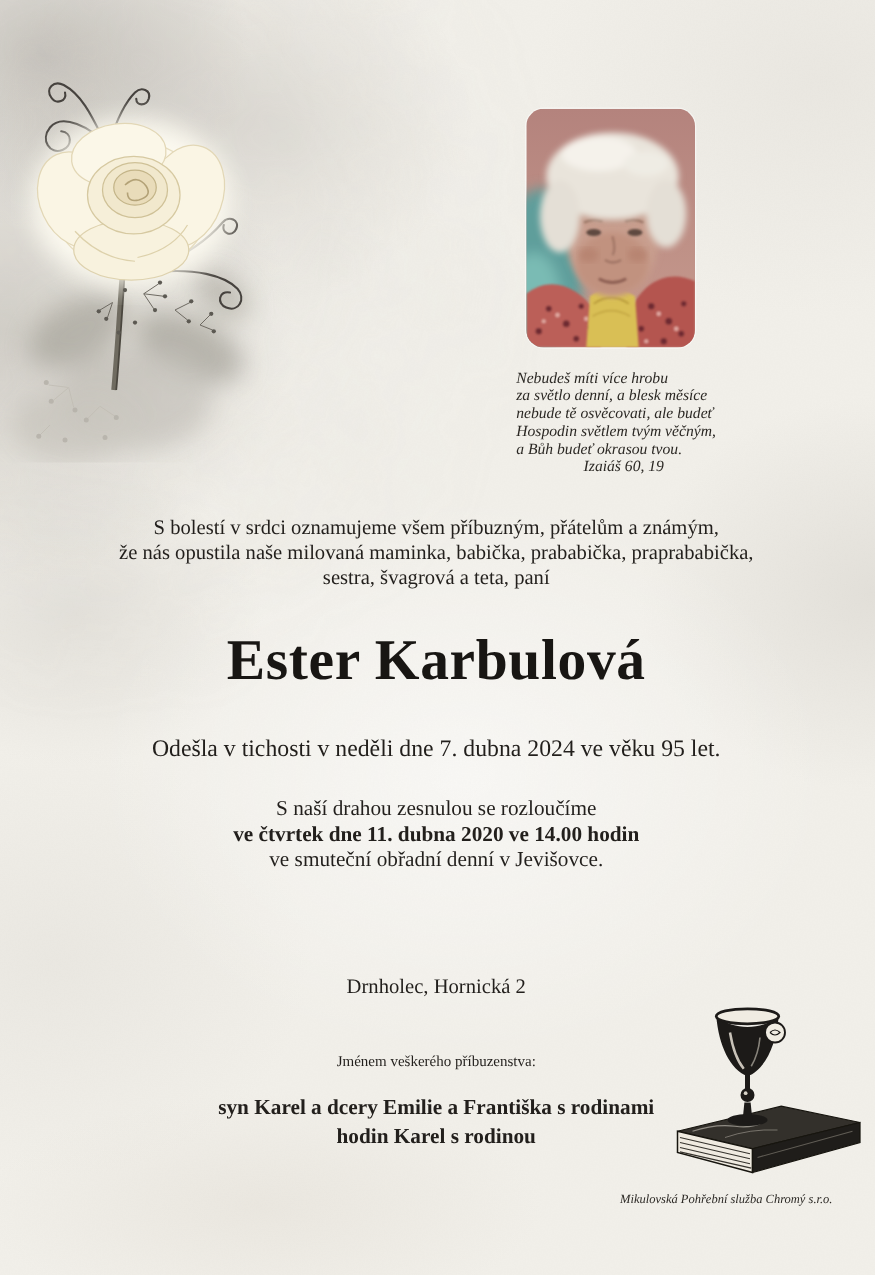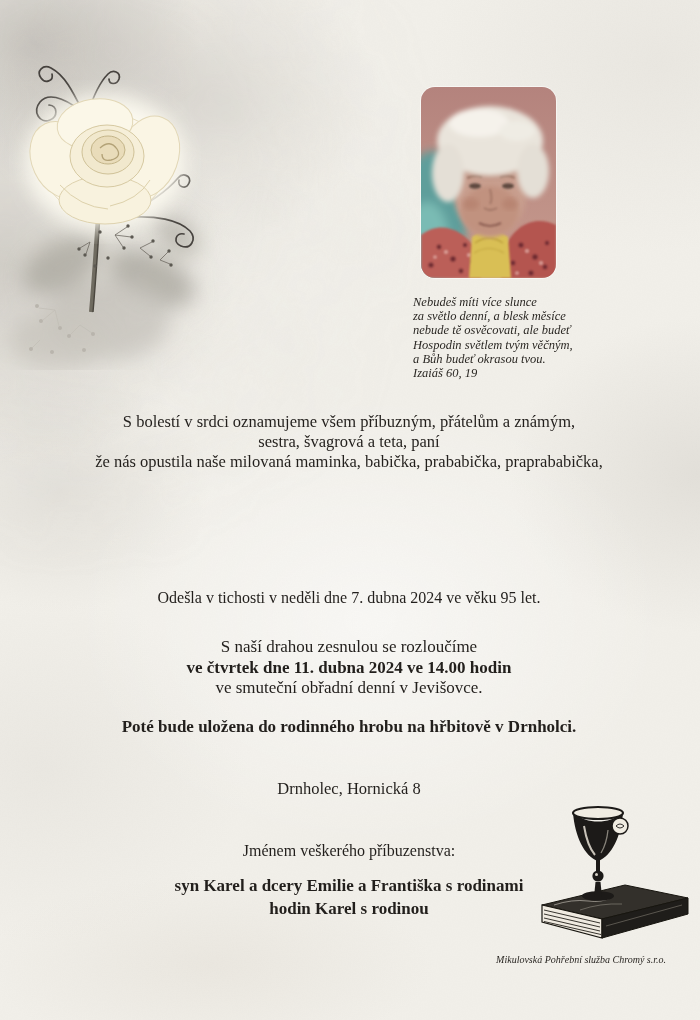--- a/index.html
+++ b/index.html
@@ -235,7 +235,7 @@
   </div>
 
   <div class="verse">
-    <div>Nebudeš míti více slunce</div>
+    <div>Nebudeš míti více hrobu</div>
     <div>za světlo denní, a blesk měsíce</div>
     <div>nebude tě osvěcovati, ale budeť</div>
     <div>Hospodin světlem tvým věčným,</div>

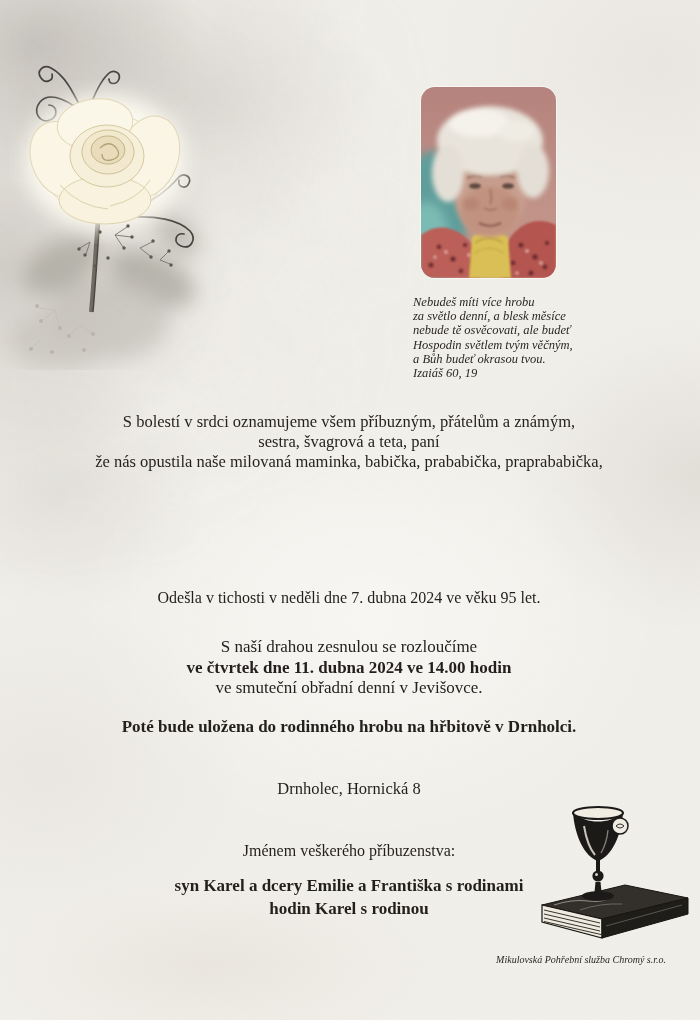--- a/index.html
+++ b/index.html
@@ -34,7 +34,7 @@
     font-style:italic;font-size:12.5px;line-height:14.2px;
     text-align:left;color:#2a2723;
   }
-  .verse .attr{text-align:left;padding-right:8px;}
+  .verse .attr{text-align:center;padding-right:8px;}
   .announce{top:412px;font-size:16.5px;line-height:20px;}
   .name{top:501px;font-size:46px;font-weight:bold;letter-spacing:.5px;margin:0;color:#181613;}
   .death{top:589px;font-size:16px;}

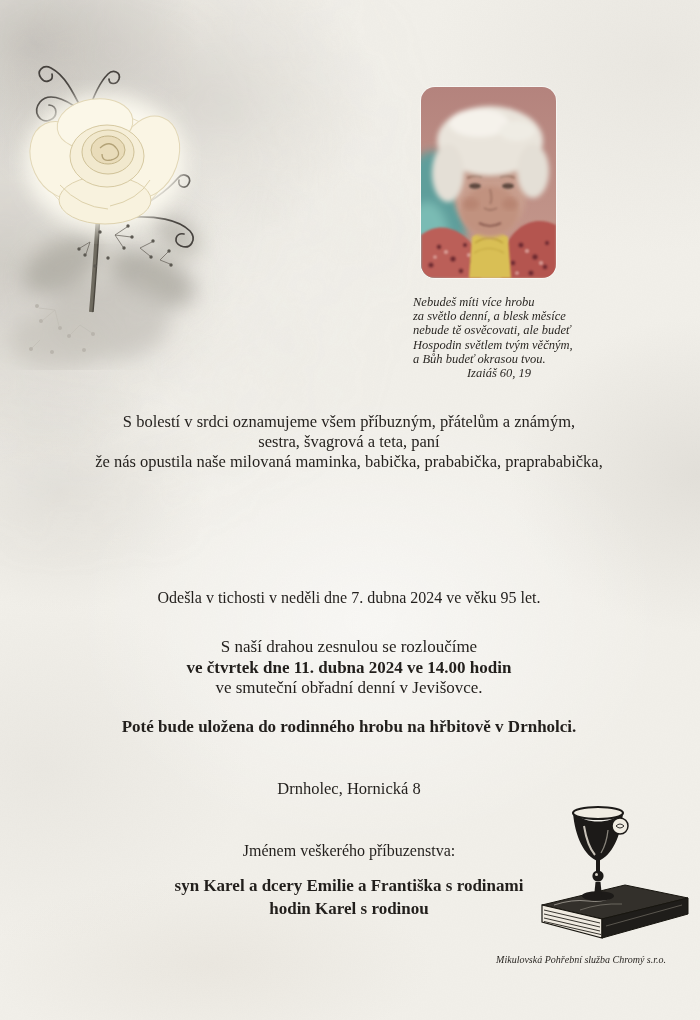--- a/index.html
+++ b/index.html
@@ -245,8 +245,8 @@
 
   <div class="txt announce">
     <div>S bolestí v srdci oznamujeme všem příbuzným, přátelům a známým,</div>
+    <div>že nás opustila naše milovaná maminka, babička, prababička, praprababička,</div>
     <div>sestra, švagrová a teta, paní</div>
-    <div>že nás opustila naše milovaná maminka, babička, prababička, praprababička,</div>
   </div>
 
 

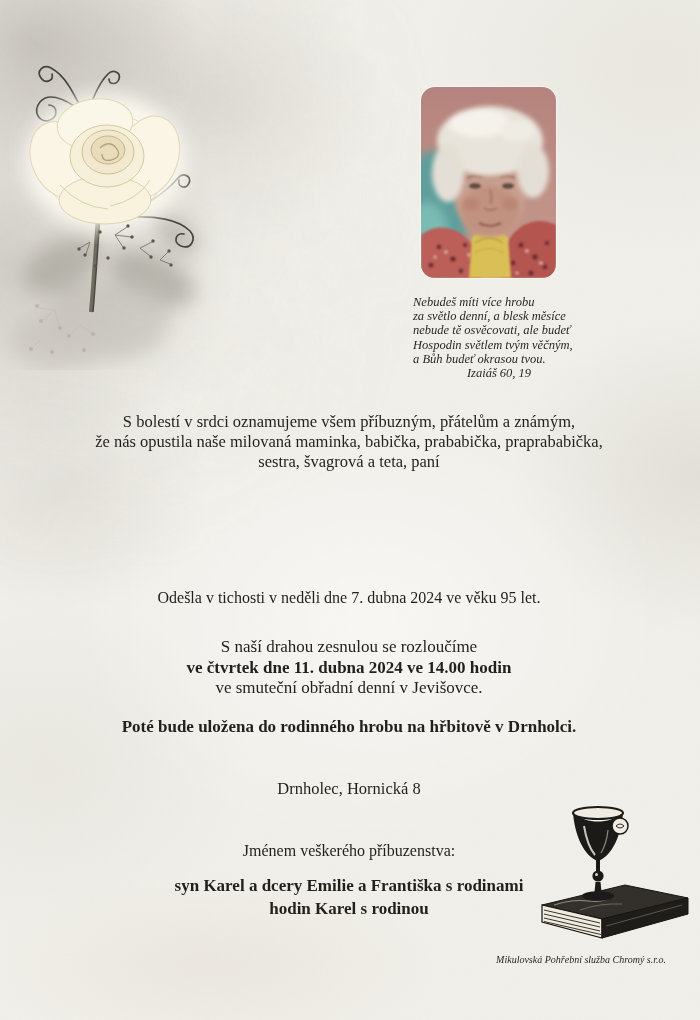--- a/index.html
+++ b/index.html
@@ -249,6 +249,7 @@
     <div>sestra, švagrová a teta, paní</div>
   </div>
 
+  <h1 class="txt name">Ester Karbulová</h1>
 
   <div class="txt death">Odešla v tichosti v neděli dne 7. dubna 2024 ve věku 95 let.</div>
 

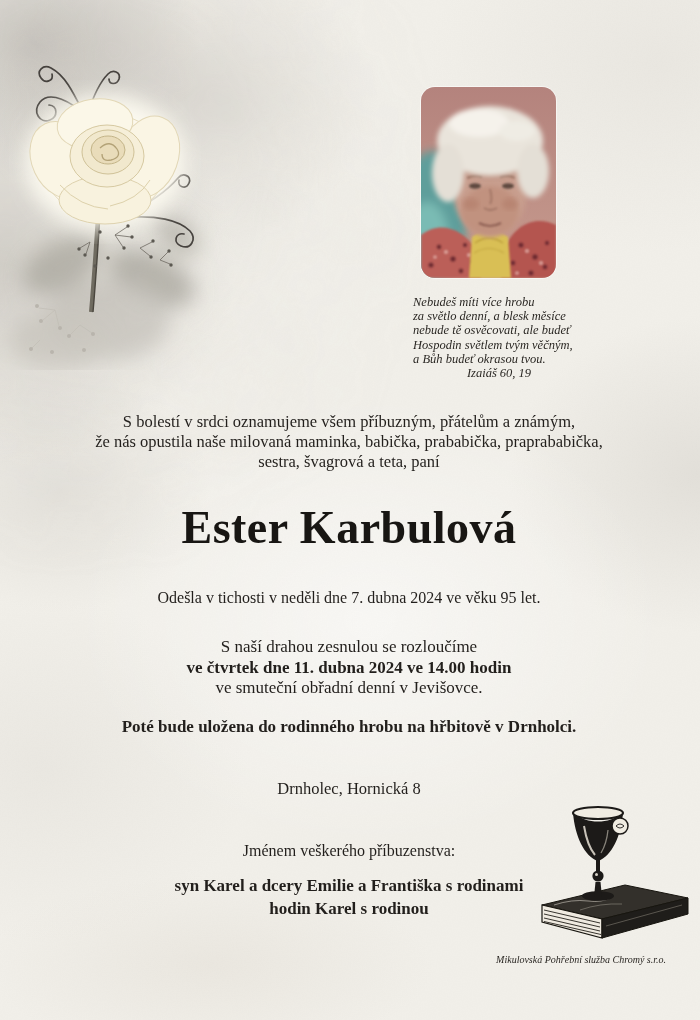--- a/index.html
+++ b/index.html
@@ -37,7 +37,7 @@
   .verse .attr{text-align:center;padding-right:8px;}
   .announce{top:412px;font-size:16.5px;line-height:20px;}
   .name{top:501px;font-size:46px;font-weight:bold;letter-spacing:.5px;margin:0;color:#181613;}
-  .death{top:589px;font-size:16px;}
+  .death{top:589px;font-size:19px;}
   .farewell{top:637px;font-size:17px;line-height:20.5px;}
   .bold{font-weight:bold;}
   .burial{top:717px;font-size:17px;font-weight:bold;}

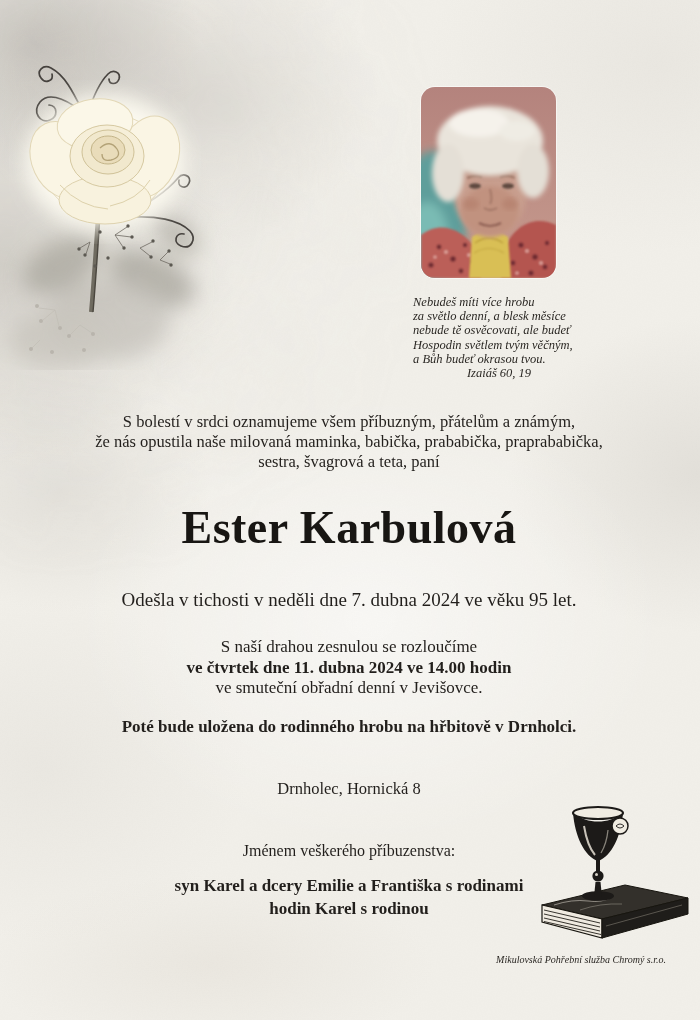--- a/index.html
+++ b/index.html
@@ -255,7 +255,7 @@
 
   <div class="txt farewell">
     <div>S naší drahou zesnulou se rozloučíme</div>
-    <div class="bold">ve čtvrtek dne 11. dubna 2024 ve 14.00 hodin</div>
+    <div class="bold">ve čtvrtek dne 11. dubna 2020 ve 14.00 hodin</div>
     <div>ve smuteční obřadní denní v Jevišovce.</div>
   </div>
 

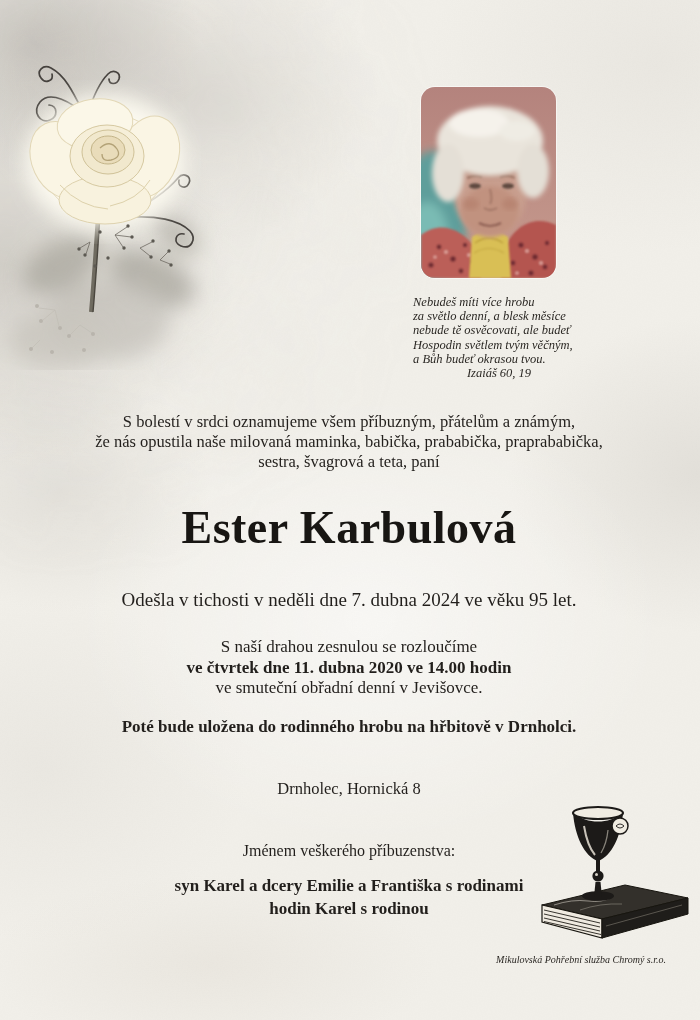--- a/index.html
+++ b/index.html
@@ -259,7 +259,6 @@
     <div>ve smuteční obřadní denní v Jevišovce.</div>
   </div>
 
-  <div class="txt burial">Poté bude uložena do rodinného hrobu na hřbitově v Drnholci.</div>
 
   <div class="txt address">Drnholec, Hornická 8</div>
 

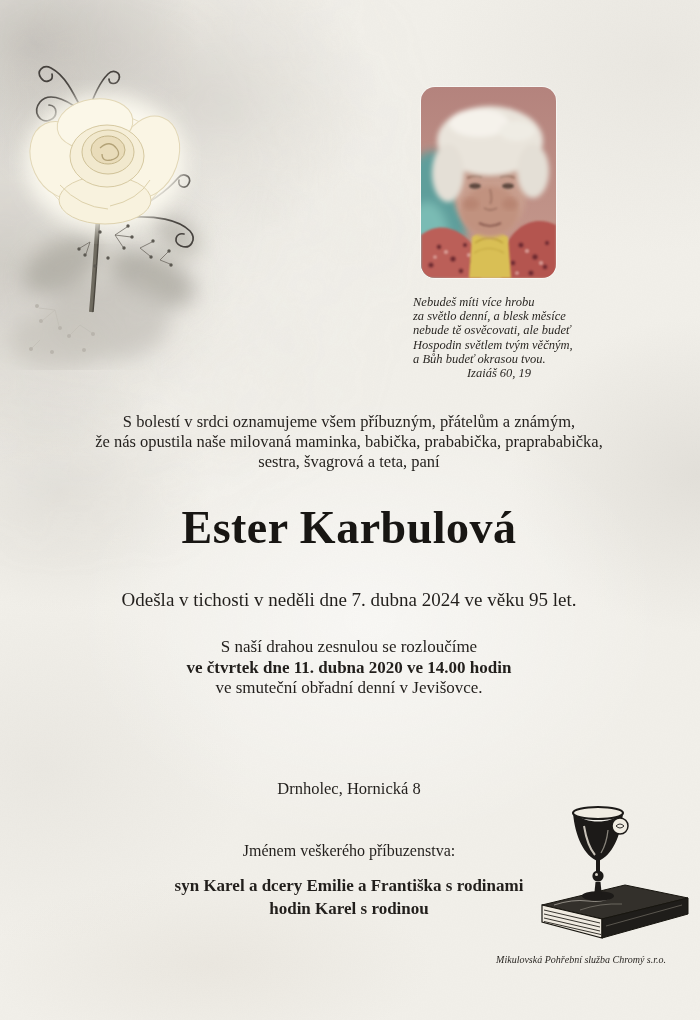--- a/index.html
+++ b/index.html
@@ -260,7 +260,7 @@
   </div>
 
 
-  <div class="txt address">Drnholec, Hornická 8</div>
+  <div class="txt address">Drnholec, Hornická 2</div>
 
   <div class="txt family-intro">Jménem veškerého příbuzenstva:</div>
   <div class="txt family-names">

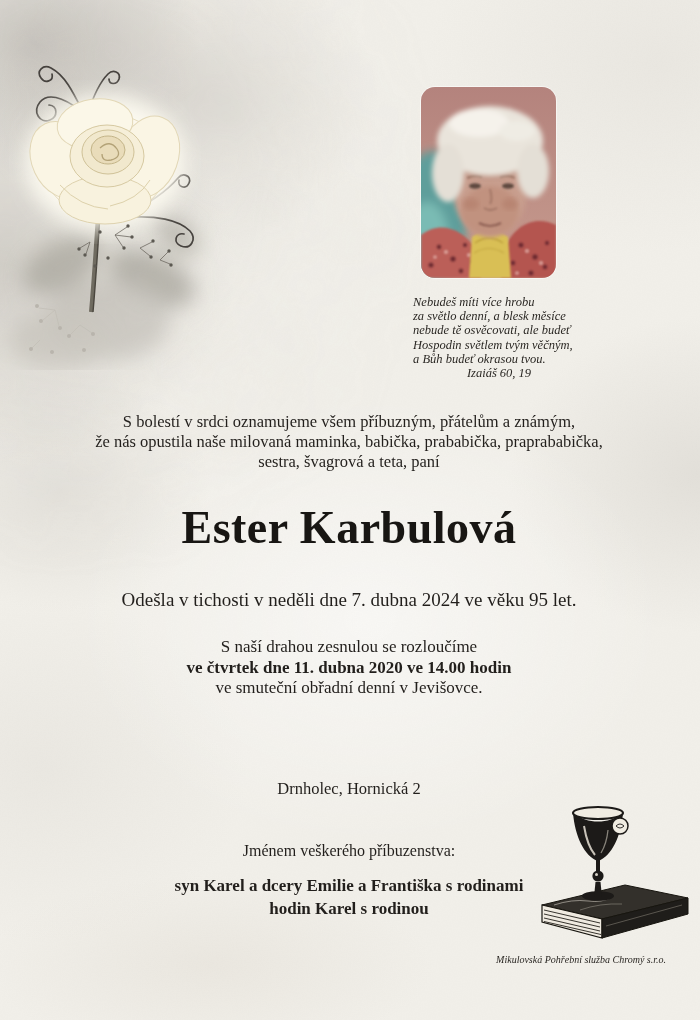--- a/index.html
+++ b/index.html
@@ -42,7 +42,7 @@
   .bold{font-weight:bold;}
   .burial{top:717px;font-size:17px;font-weight:bold;}
   .address{top:779px;font-size:16.5px;}
-  .family-intro{top:842px;font-size:16px;}
+  .family-intro{top:842px;font-size:12px;}
   .family-names{top:875px;font-size:17px;font-weight:bold;line-height:22.5px;}
   .footer{position:absolute;top:954px;right:34px;font-size:10px;color:#2a2723;font-style:italic;}
   .rose-art{position:absolute;left:0;top:10px;width:280px;height:360px;}

